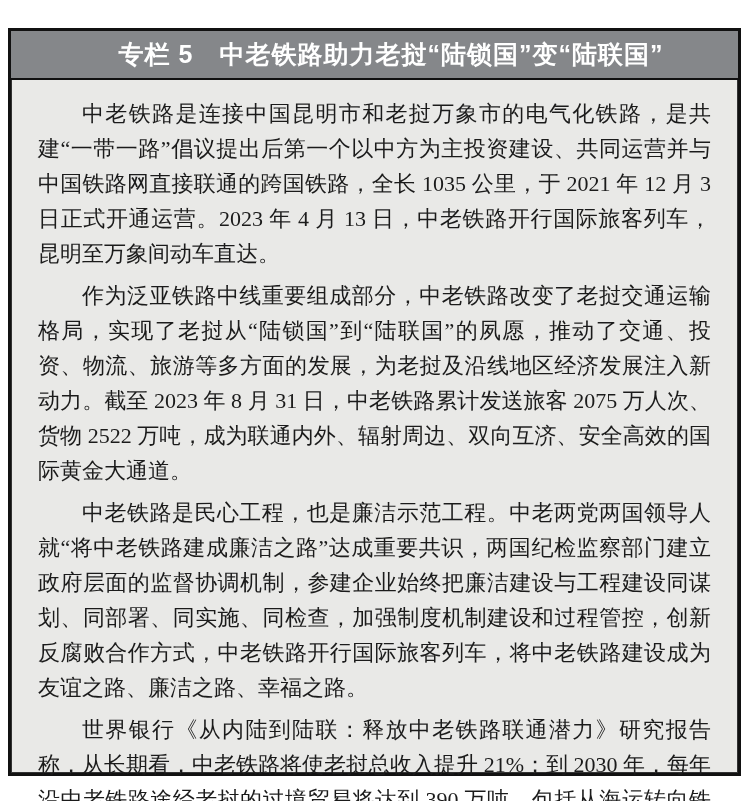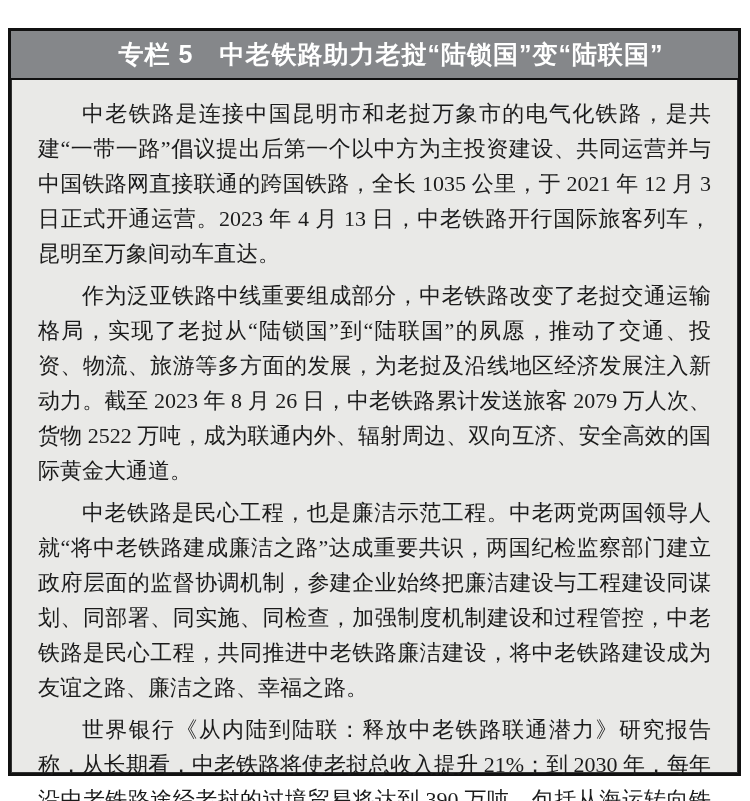--- a/index.html
+++ b/index.html
@@ -62,7 +62,7 @@
     </header>
     <div class="box-body">
       <p class="para">中老铁路是连接中国昆明市和老挝万象市的电气化铁路，是共建“一带一路”倡议提出后第一个以中方为主投资建设、共同运营并与中国铁路网直接联通的跨国铁路，全长 1035 公里，于 2021 年 12 月 3 日正式开通运营。2023 年 4 月 13 日，中老铁路开行国际旅客列车，昆明至万象间动车直达。</p>
-      <p class="para">作为泛亚铁路中线重要组成部分，中老铁路改变了老挝交通运输格局，实现了老挝从“陆锁国”到“陆联国”的夙愿，推动了交通、投资、物流、旅游等多方面的发展，为老挝及沿线地区经济发展注入新动力。截至 2023 年 8 月 26 日，中老铁路累计发送旅客 2079 万人次、货物 2522 万吨，成为联通内外、辐射周边、双向互济、安全高效的国际黄金大通道。</p>
+      <p class="para">作为泛亚铁路中线重要组成部分，中老铁路改变了老挝交通运输格局，实现了老挝从“陆锁国”到“陆联国”的夙愿，推动了交通、投资、物流、旅游等多方面的发展，为老挝及沿线地区经济发展注入新动力。截至 2023 年 8 月 31 日，中老铁路累计发送旅客 2075 万人次、货物 2522 万吨，成为联通内外、辐射周边、双向互济、安全高效的国际黄金大通道。</p>
       <p class="para">中老铁路是民心工程，也是廉洁示范工程。中老两党两国领导人就“将中老铁路建成廉洁之路”达成重要共识，两国纪检监察部门建立政府层面的监督协调机制，参建企业始终把廉洁建设与工程建设同谋划、同部署、同实施、同检查，加强制度机制建设和过程管控，中老铁路是民心工程，共同推进中老铁路廉洁建设，将中老铁路建设成为友谊之路、廉洁之路、幸福之路。</p>
       <p class="para">世界银行《从内陆到陆联：释放中老铁路联通潜力》研究报告称，从长期看，中老铁路将使老挝总收入提升 21%；到 2030 年，每年沿中老铁路途经老挝的过境贸易将达到 390 万吨，包括从海运转向铁路的 150 万吨。</p>
     </div>

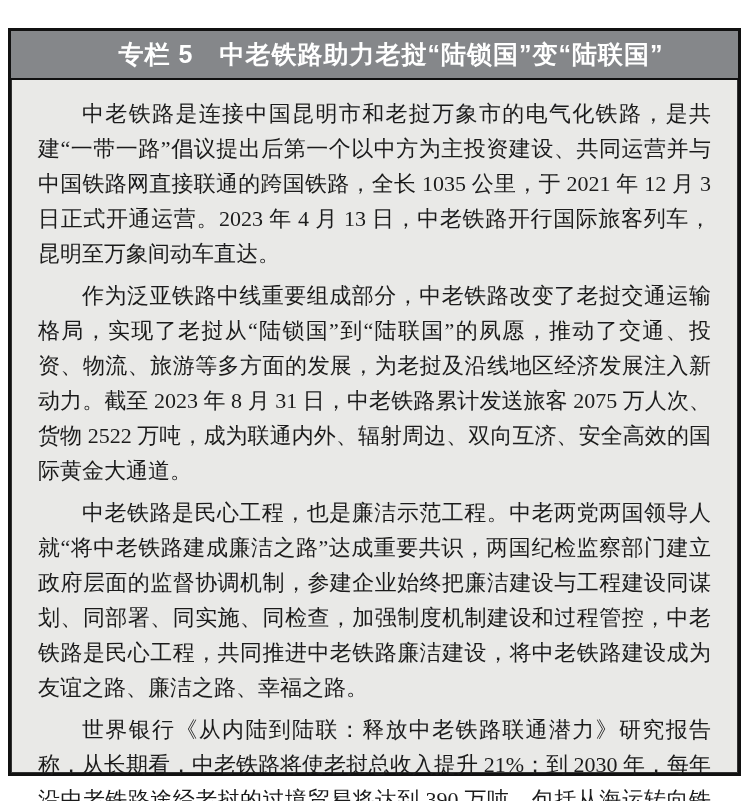--- a/index.html
+++ b/index.html
@@ -63,7 +63,7 @@
     <div class="box-body">
       <p class="para">中老铁路是连接中国昆明市和老挝万象市的电气化铁路，是共建“一带一路”倡议提出后第一个以中方为主投资建设、共同运营并与中国铁路网直接联通的跨国铁路，全长 1035 公里，于 2021 年 12 月 3 日正式开通运营。2023 年 4 月 13 日，中老铁路开行国际旅客列车，昆明至万象间动车直达。</p>
       <p class="para">作为泛亚铁路中线重要组成部分，中老铁路改变了老挝交通运输格局，实现了老挝从“陆锁国”到“陆联国”的夙愿，推动了交通、投资、物流、旅游等多方面的发展，为老挝及沿线地区经济发展注入新动力。截至 2023 年 8 月 31 日，中老铁路累计发送旅客 2075 万人次、货物 2522 万吨，成为联通内外、辐射周边、双向互济、安全高效的国际黄金大通道。</p>
-      <p class="para">中老铁路是民心工程，也是廉洁示范工程。中老两党两国领导人就“将中老铁路建成廉洁之路”达成重要共识，两国纪检监察部门建立政府层面的监督协调机制，参建企业始终把廉洁建设与工程建设同谋划、同部署、同实施、同检查，加强制度机制建设和过程管控，中老铁路是民心工程，共同推进中老铁路廉洁建设，将中老铁路建设成为友谊之路、廉洁之路、幸福之路。</p>
+      <p class="para">中老铁路是民心工程，也是廉洁示范工程。中老两党两国领导人就“将中老铁路建成廉洁之路”达成重要共识，两国纪检监察部门建立政府层面的监督协调机制，参建企业始终把廉洁建设与工程建设同谋划、同部署、同实施、同检查，加强制度机制建设和过程管控，创新反腐败合作方式，中老铁路开行国际旅客列车，将中老铁路建设成为友谊之路、廉洁之路、幸福之路。</p>
       <p class="para">世界银行《从内陆到陆联：释放中老铁路联通潜力》研究报告称，从长期看，中老铁路将使老挝总收入提升 21%；到 2030 年，每年沿中老铁路途经老挝的过境贸易将达到 390 万吨，包括从海运转向铁路的 150 万吨。</p>
     </div>
   </section>

